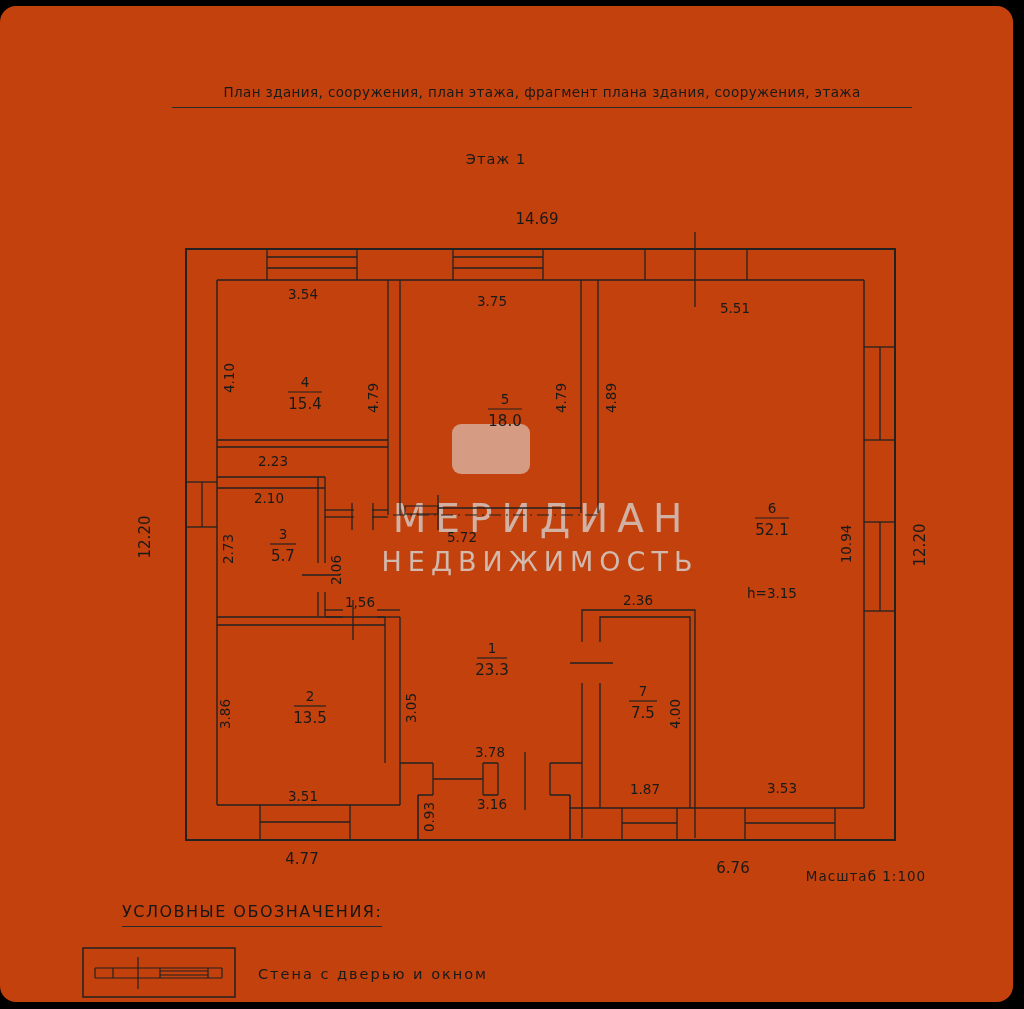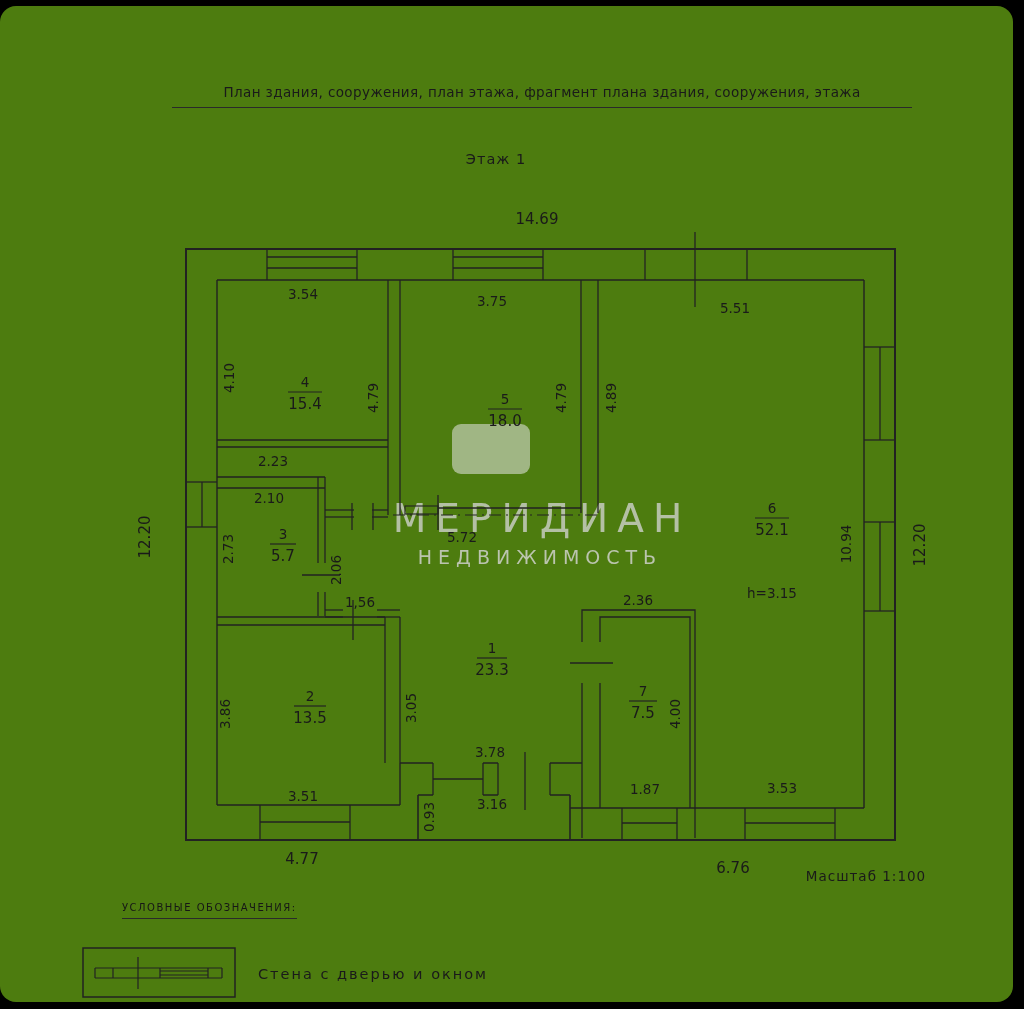--- a/index.html
+++ b/index.html
@@ -4,7 +4,7 @@
 <style>
   html,body{margin:0;padding:0;background:#000;width:1024px;height:1009px;overflow:hidden;
     font-family:"DejaVu Sans", sans-serif;}
-  .card{position:absolute;left:0;top:6px;width:1013px;height:996px;background:#4d7c0f;
+  .card{position:absolute;left:0;top:6px;width:1013px;height:996px;background:#c2410c;
     border-radius:16px;overflow:hidden;}
   .plan-space{position:absolute;left:0;top:-6px;width:1024px;height:1009px;}
   .doc-title{position:absolute;left:172px;top:84px;width:740px;text-align:center;

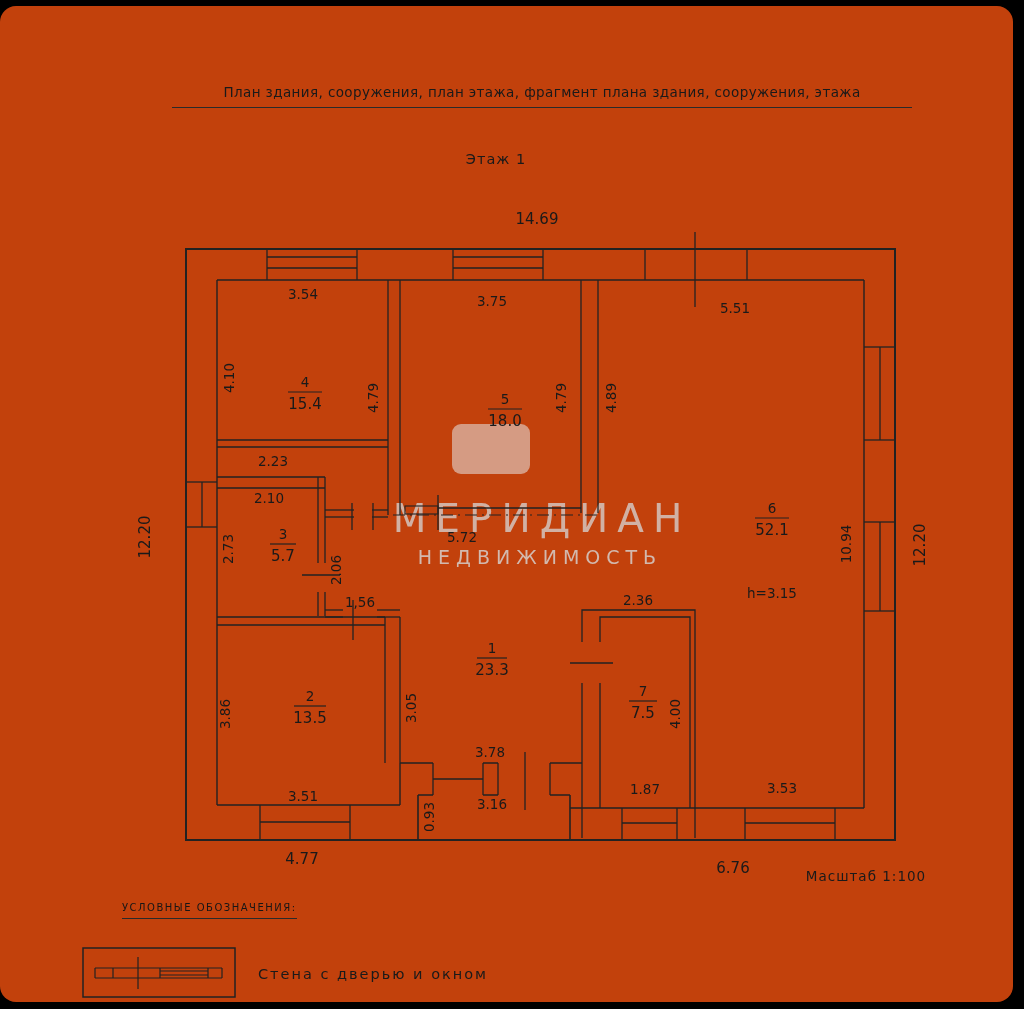--- a/index.html
+++ b/index.html
@@ -19,7 +19,7 @@
     opacity:.55;border-radius:9px;}
   .wm1{left:342px;top:496px;width:400px;text-align:center;font-size:39px;font-weight:normal;
     letter-spacing:9px;opacity:.75;}
-  .wm2{left:340px;top:546px;width:400px;text-align:center;font-size:19px;letter-spacing:6px;
+  .wm2{left:340px;top:546px;width:400px;text-align:center;font-size:27px;letter-spacing:6px;
     opacity:.8;}
   svg{position:absolute;left:0;top:0;}
   svg line, svg path, svg rect{stroke:#222;fill:none;}

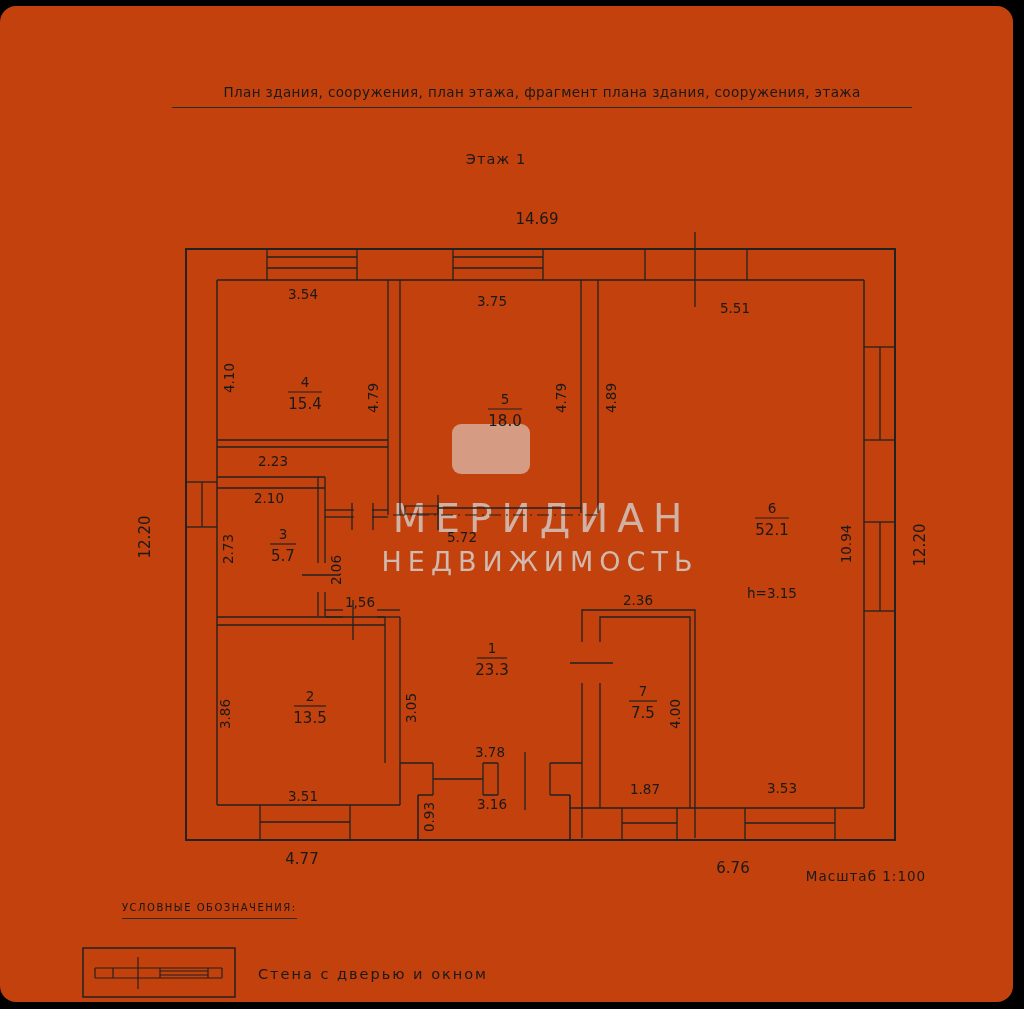--- a/index.html
+++ b/index.html
@@ -12,7 +12,7 @@
     border-bottom:1.6px solid #2a2a2a;white-space:nowrap;}
   .floor-label{position:absolute;left:426px;top:151px;width:140px;text-align:center;
     font-size:14.5px;letter-spacing:1px;color:#1a1a1a;}
-  .legend-heading{position:absolute;left:122px;top:902px;font-size:10px;letter-spacing:1.5px;
+  .legend-heading{position:absolute;left:122px;top:902px;font-size:16px;letter-spacing:1.5px;
     color:#161616;border-bottom:1.7px solid #2a2a2a;padding-bottom:5px;white-space:nowrap;}
   .wm{position:absolute;color:#d7d7d7;white-space:nowrap;user-select:none;}
   .wm-blob{position:absolute;left:452px;top:424px;width:78px;height:50px;background:#e6e6e6;

